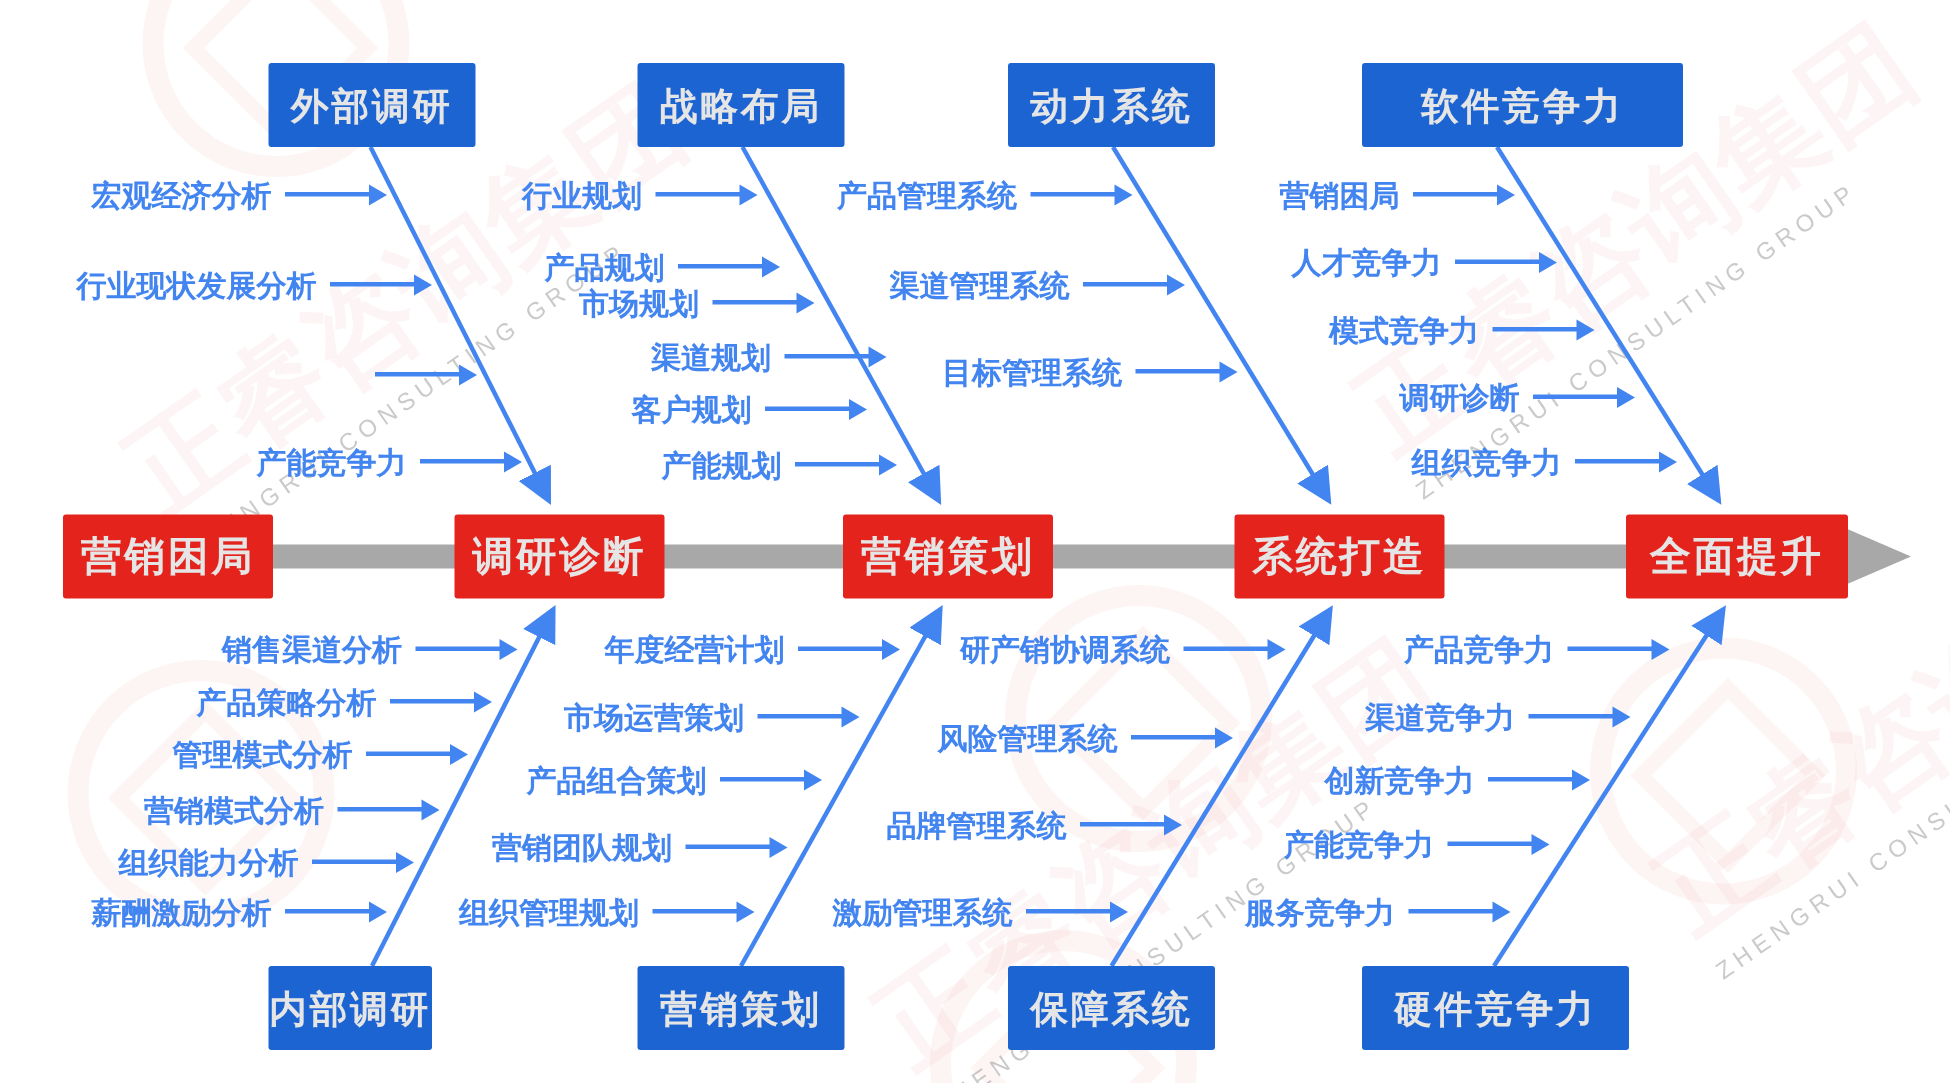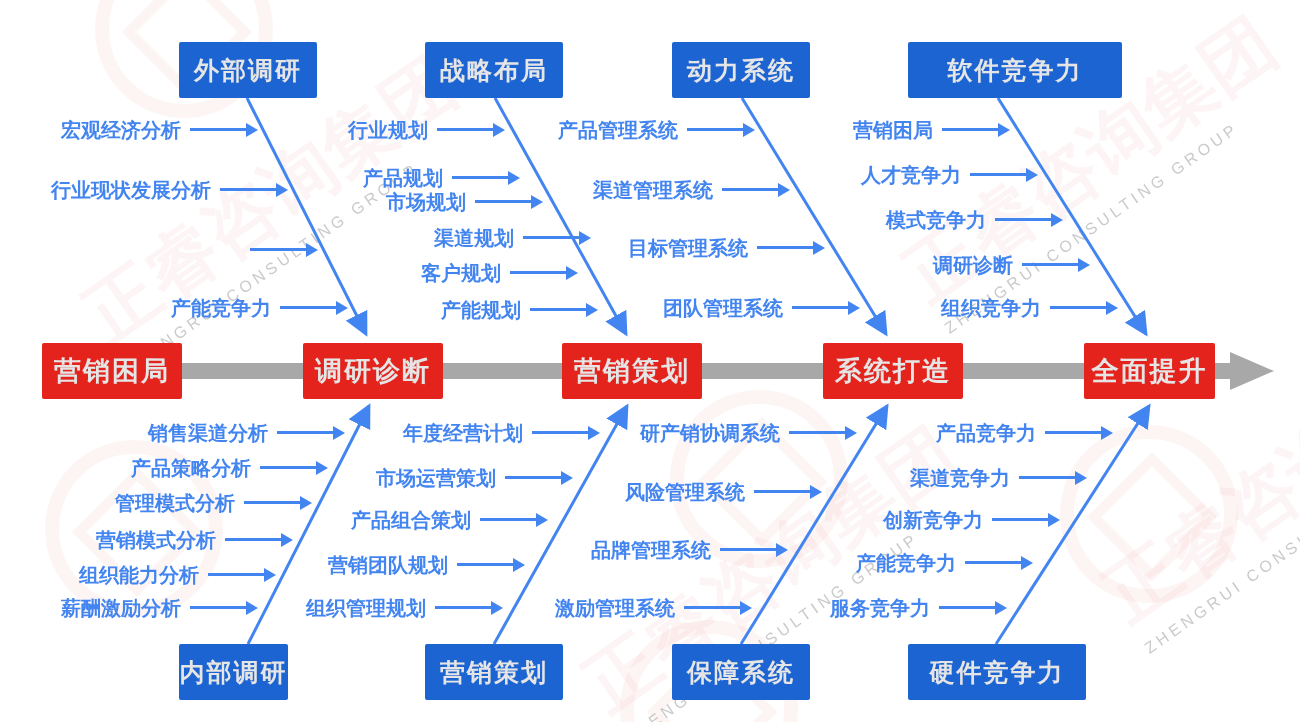--- a/index.html
+++ b/index.html
@@ -150,10 +150,6 @@
       <span>目标管理系统</span>
       <span class="h-arrow"></span>
     </div>
-  <div class="item" style="top:294px;right:440px">
-      <span>团队管理系统</span>
-      <span class="h-arrow"></span>
-    </div>
 
   <div class="item" style="top:116px;right:290px">
       <span>营销困局</span>

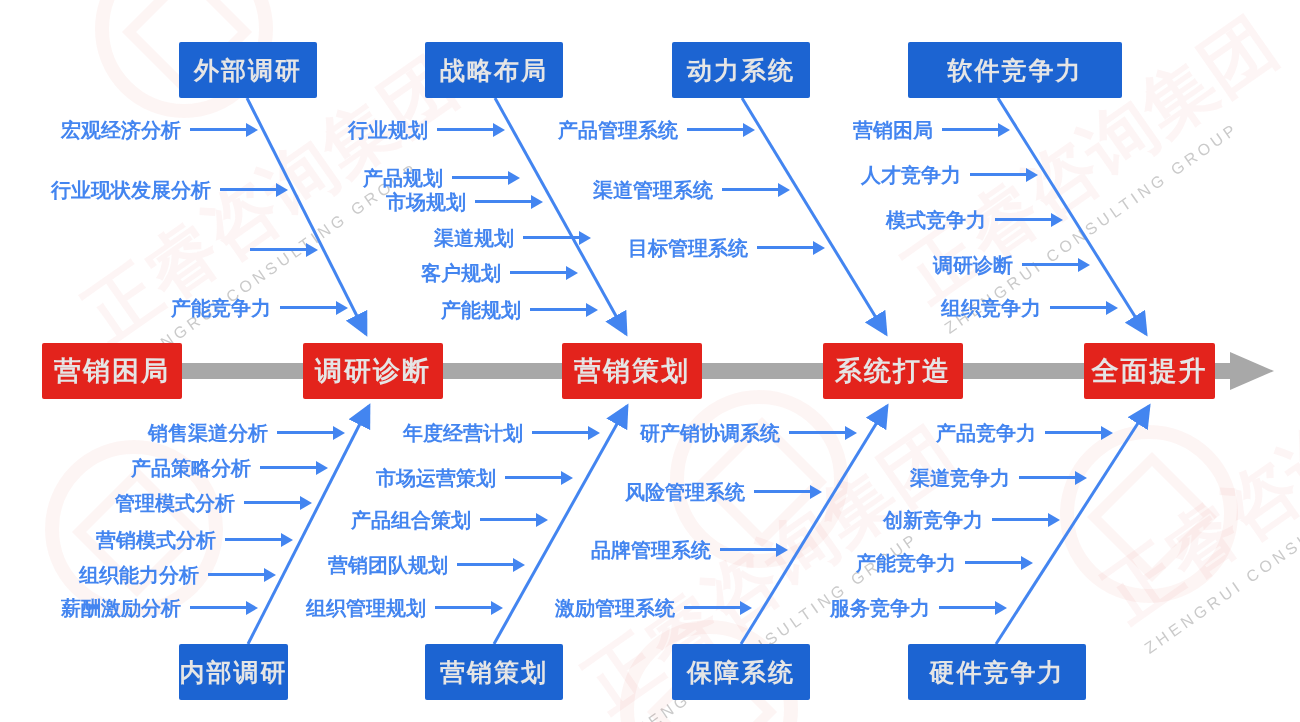--- a/index.html
+++ b/index.html
@@ -85,7 +85,7 @@
   <div class="node red" style="left:303px;width:140px">调研诊断</div>
   <div class="node red" style="left:562px;width:140px">营销策划</div>
   <div class="node red" style="left:823px;width:140px">系统打造</div>
-  <div class="node red" style="left:1084px;width:131px">全面提升</div>
+  <div class="node red" style="left:1084px;width:148px">全面提升</div>
 
   <div class="node blue top" style="left:179px;width:138px">外部调研</div>
   <div class="node blue top" style="left:425px;width:138px">战略布局</div>

